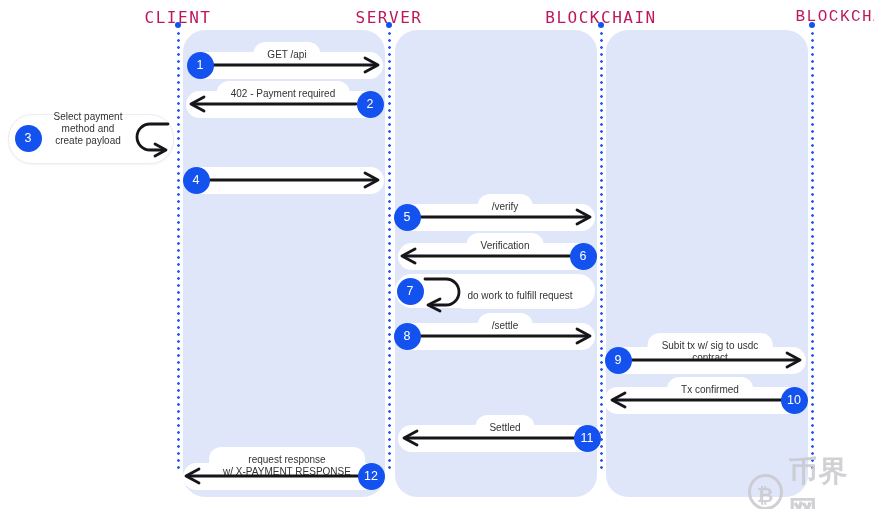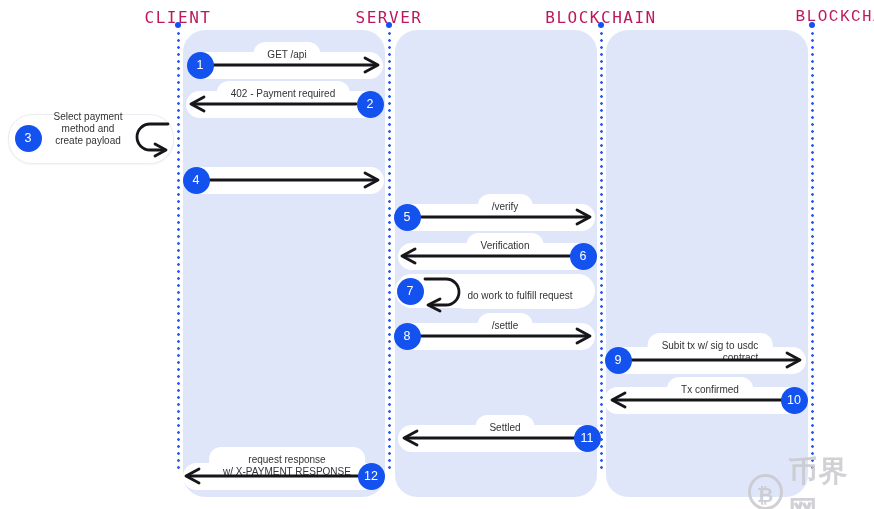--- a/index.html
+++ b/index.html
@@ -102,7 +102,7 @@
   <div class="msg-label" style="left:505px;top:233px;">Verification</div>
   <div class="msg-label" style="left:520px;top:283px;">do work to fulfill request</div>
   <div class="msg-label" style="left:505px;top:313px;">/settle</div>
-  <div class="msg-label" style="left:710px;top:333px;text-align:right;">Subit tx w/ sig to usdc
+  <div class="msg-label" style="left:710px;top:333px;">Subit tx w/ sig to usdc
 contract</div>
   <div class="msg-label" style="left:710px;top:377px;">Tx confirmed</div>
   <div class="msg-label" style="left:505px;top:415px;">Settled</div>

